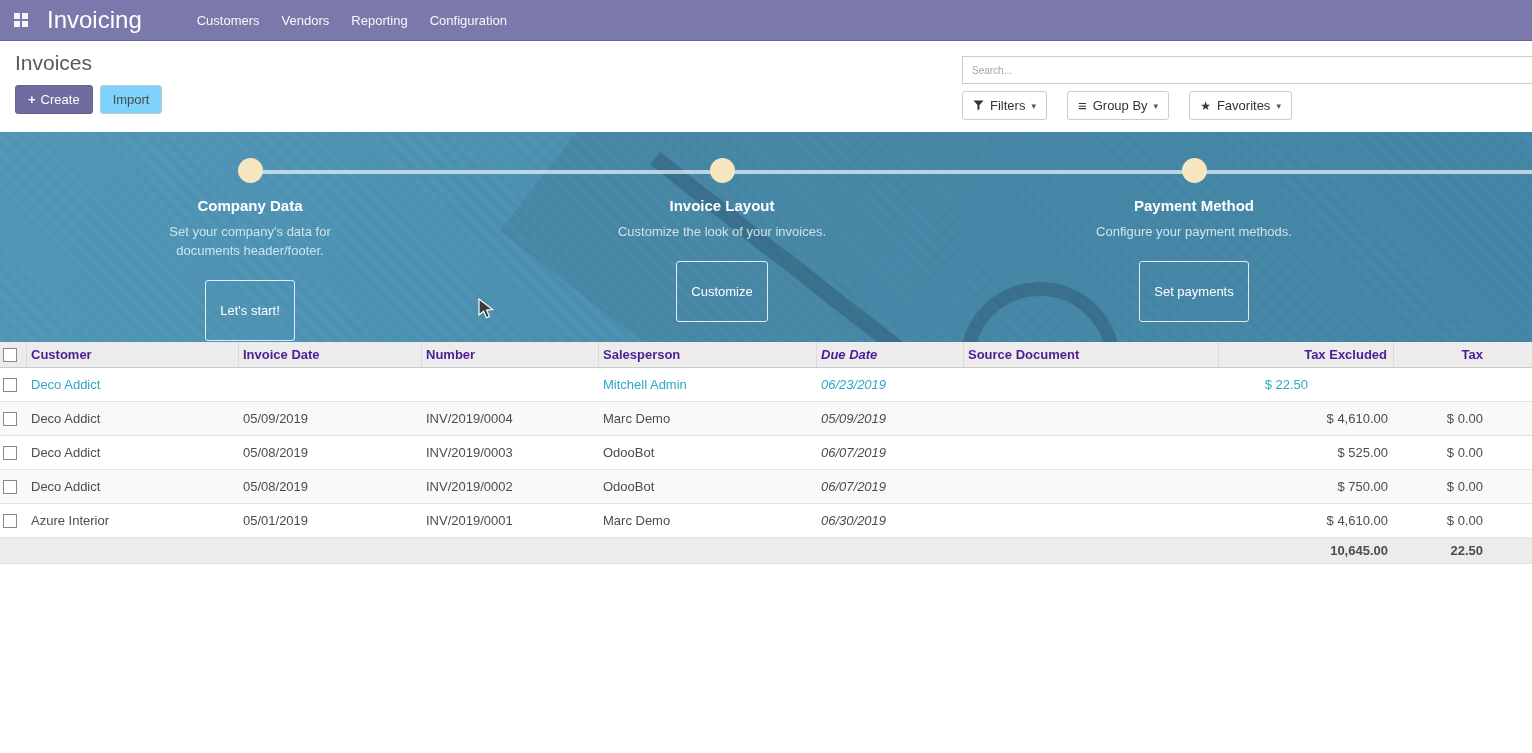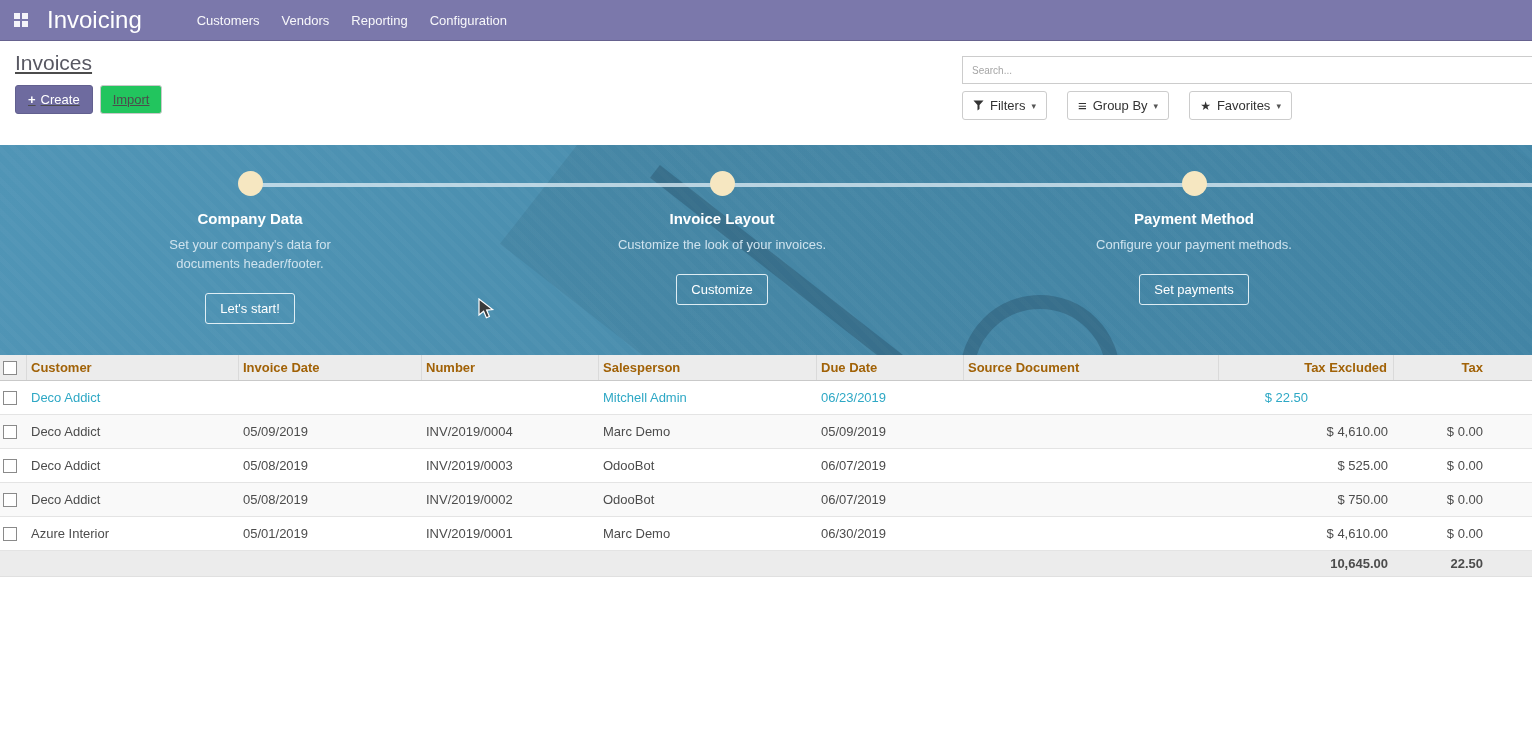--- a/index.html
+++ b/index.html
@@ -25,7 +25,7 @@
   .nav-item { color:rgba(255,255,255,0.95); font-size:13px; padding:0 11px; line-height:41px; cursor:pointer; }
 
   
-  .control-panel { height:104px; position:relative; background:#fff;text-decoration:underline; }
+  .control-panel { height:91px; position:relative; background:#fff; }
   .cp-left { padding:10px 0 0 15px; }
   .page-title { font-size:21px; color:#585862; font-weight:400; }
   .cp-buttons { margin-top:10px; display:flex; gap:7px; }

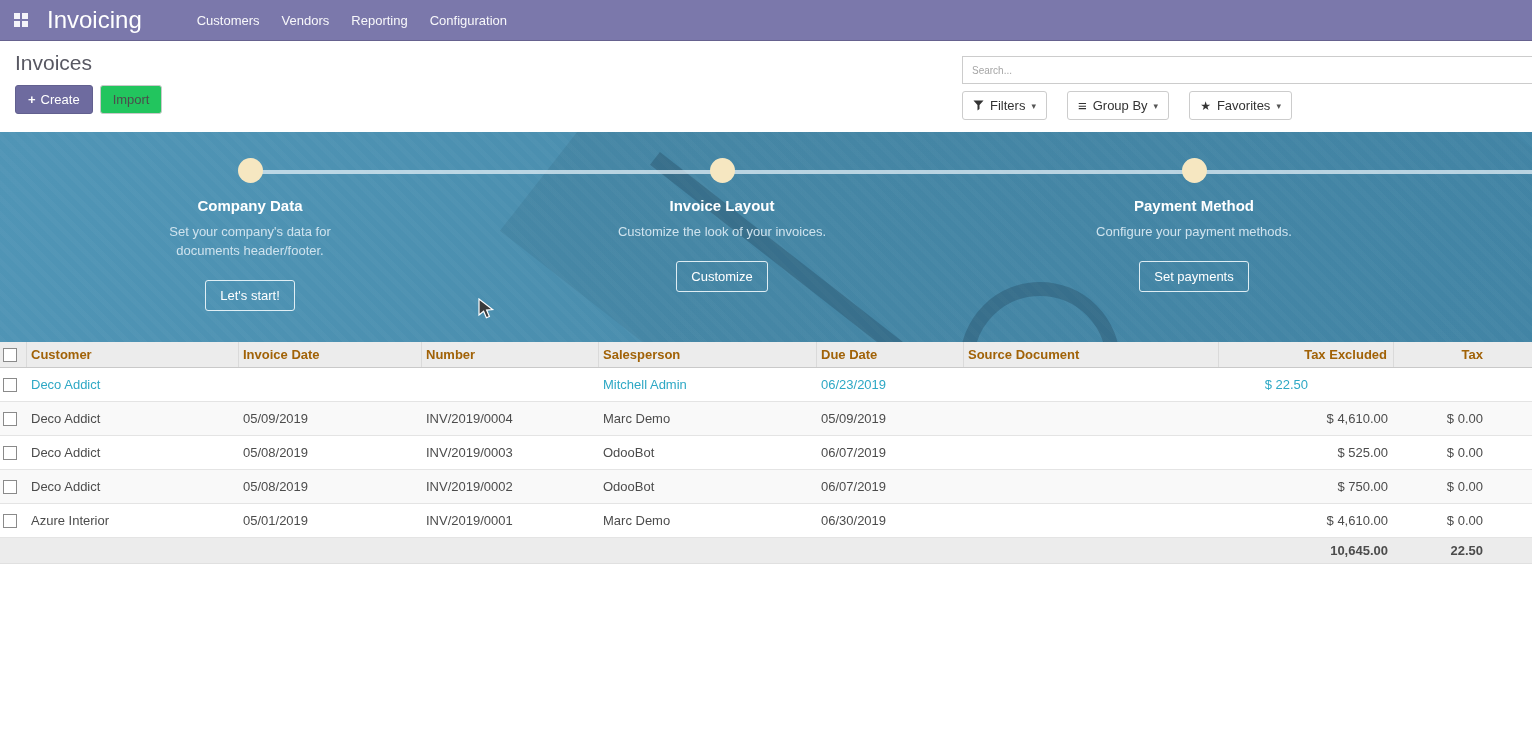--- a/index.html
+++ b/index.html
@@ -32,7 +32,7 @@
   .btn { font-size:13px; border-radius:3px; cursor:pointer; display:inline-flex; align-items:center; justify-content:center; }
   .btn-create { background:#6e6b9f; border:1px solid #62608f; color:#fff; padding:6px 12px; }
   .btn-create .plus { font-weight:bold; margin-right:5px; font-size:13px; }
-  .btn-import { background:#22c55e; border:1px solid #c9c9c9; color:#4c4c4c; padding:6px 12px; }
+  .btn-import { background:#7dd3fc; border:1px solid #c9c9c9; color:#4c4c4c; padding:6px 12px; }
   .cp-right { position:absolute; left:962px; right:0; top:15px; }
   .search-input {
     width:100%; height:28px; border:1px solid #cccccc; border-right:none; font-size:10px;

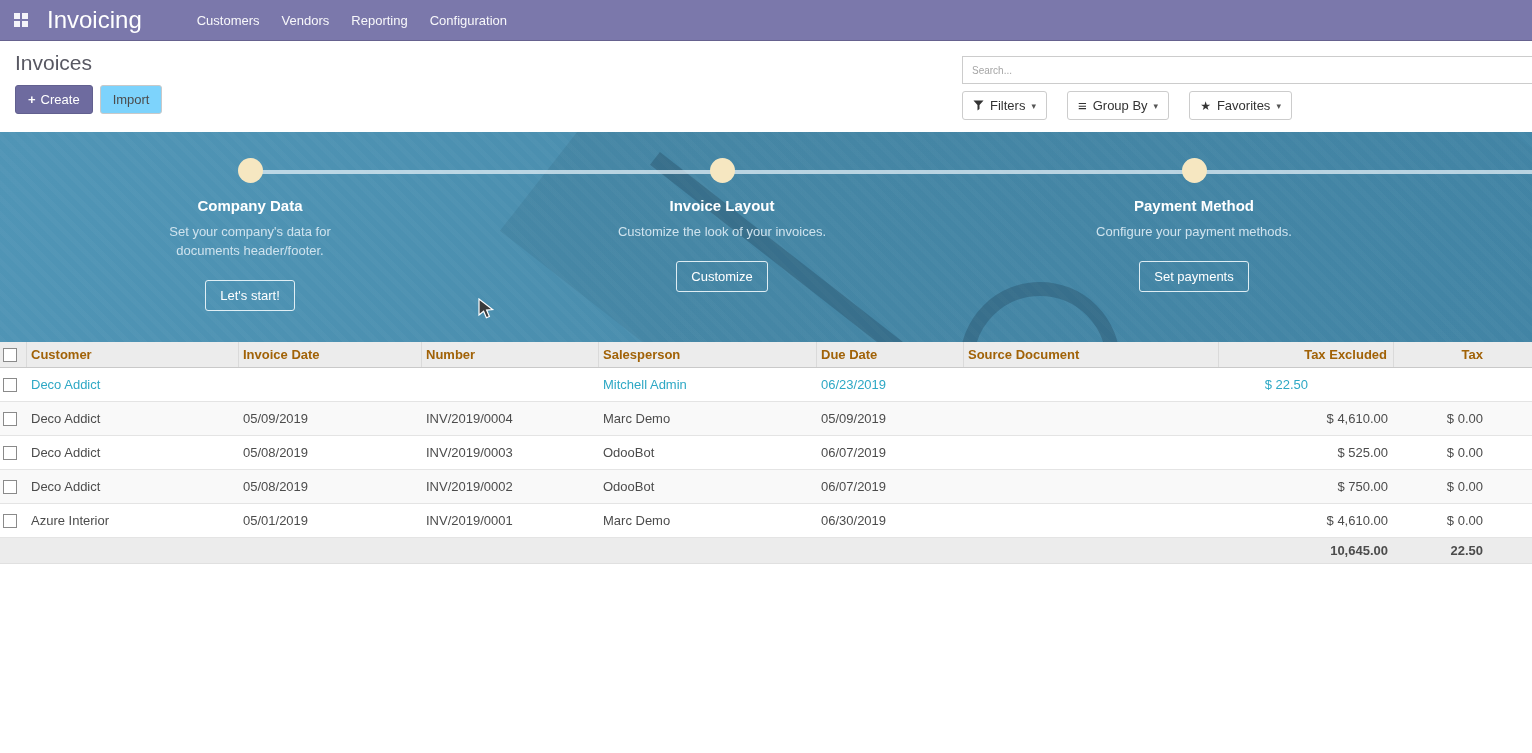--- a/index.html
+++ b/index.html
@@ -64,7 +64,7 @@
   .step-title { margin-top:14px; color:#ffffff; font-size:15px; font-weight:bold; }
   .step-desc { margin-top:8px; width:215px; text-align:center; font-size:13px; line-height:19px; color:#cfe3ee; }
   .btn-banner { margin-top:20px; background:transparent; border:1px solid rgba(240,248,252,0.9);
-    color:#ffffff; padding:7px 14px; font-size:13px; }
+    color:#ffffff; padding:22px 14px; font-size:13px; }
 
   
   .listview { width:1532px; }

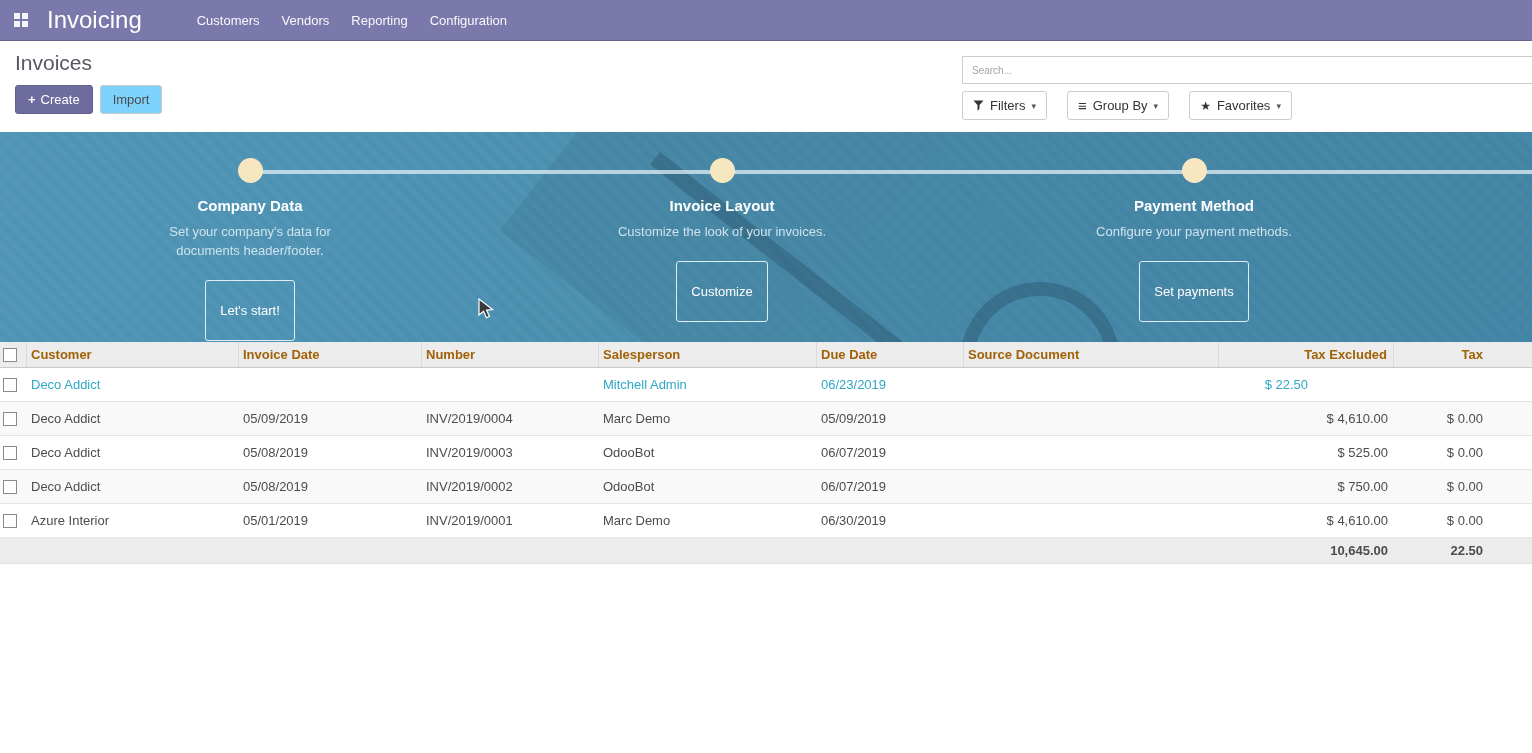--- a/index.html
+++ b/index.html
@@ -69,7 +69,7 @@
   
   .listview { width:1532px; }
   .lv-row { display:flex; align-items:center; width:100%; }
-  .lv-header { height:26px; background:#ececec; border-bottom:1px solid #c9c9c9; font-weight:bold; color:#a16207; }
+  .lv-header { height:26px; background:#ececec; border-bottom:1px solid #c9c9c9; font-weight:bold; color:#4c1d95; }
   .cell { height:100%; display:flex; align-items:center; padding:0 4px; font-size:13px; overflow:hidden; white-space:nowrap; }
   .lv-header .cell { border-right:1px solid #dadada; }
   .lv-header .cell:last-child { border-right:none; }

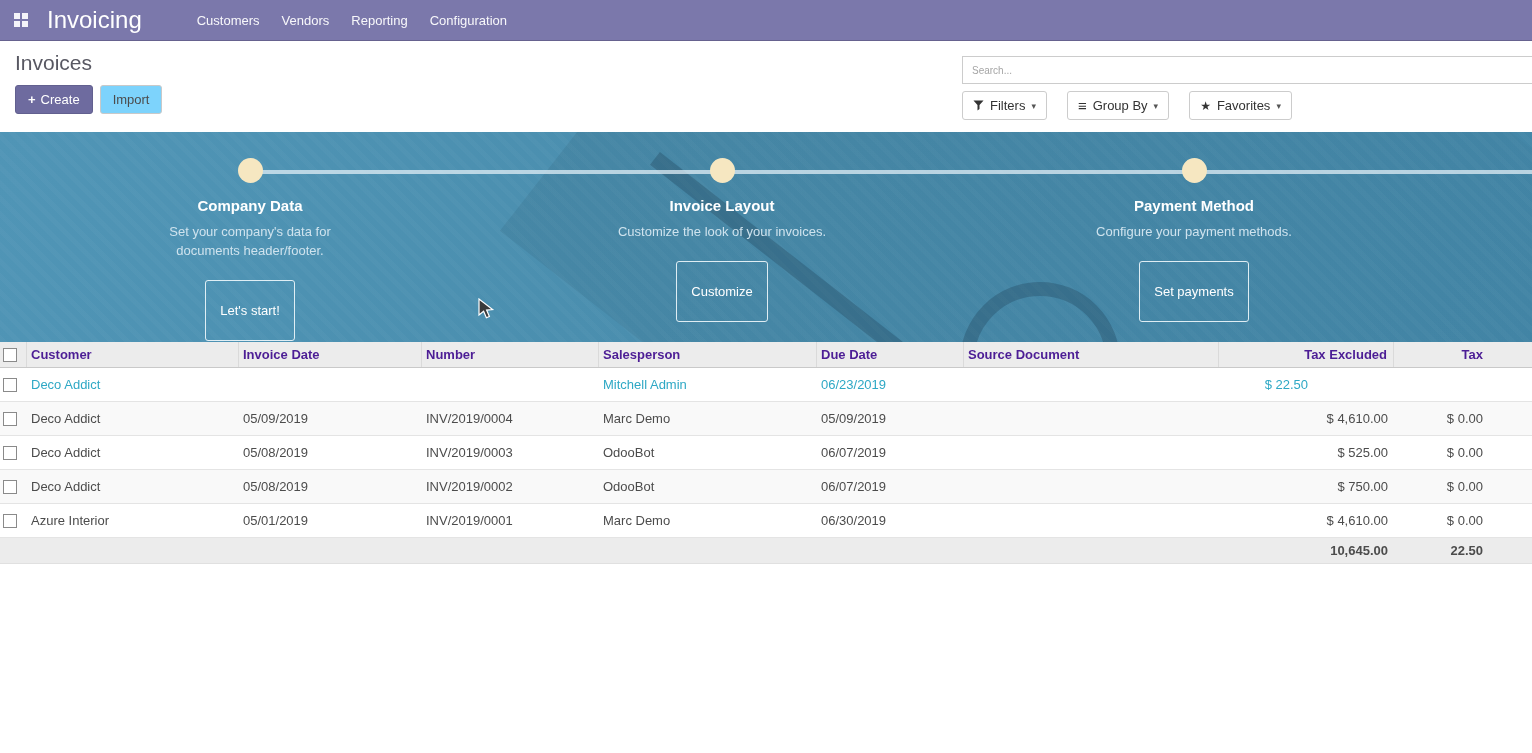--- a/index.html
+++ b/index.html
@@ -78,7 +78,7 @@
   .col-invdate { width:183px; }
   .col-number { width:177px; }
   .col-sales { width:218px; }
-  .col-due { width:147px; }
+  .col-due { width:147px;font-style:italic; }
   .col-source { width:255px; }
   .col-taxexcl { width:175px; justify-content:flex-end; text-align:right; padding-right:6px; }
   .col-tax { width:138px; justify-content:flex-end; text-align:right; padding-right:49px; }

